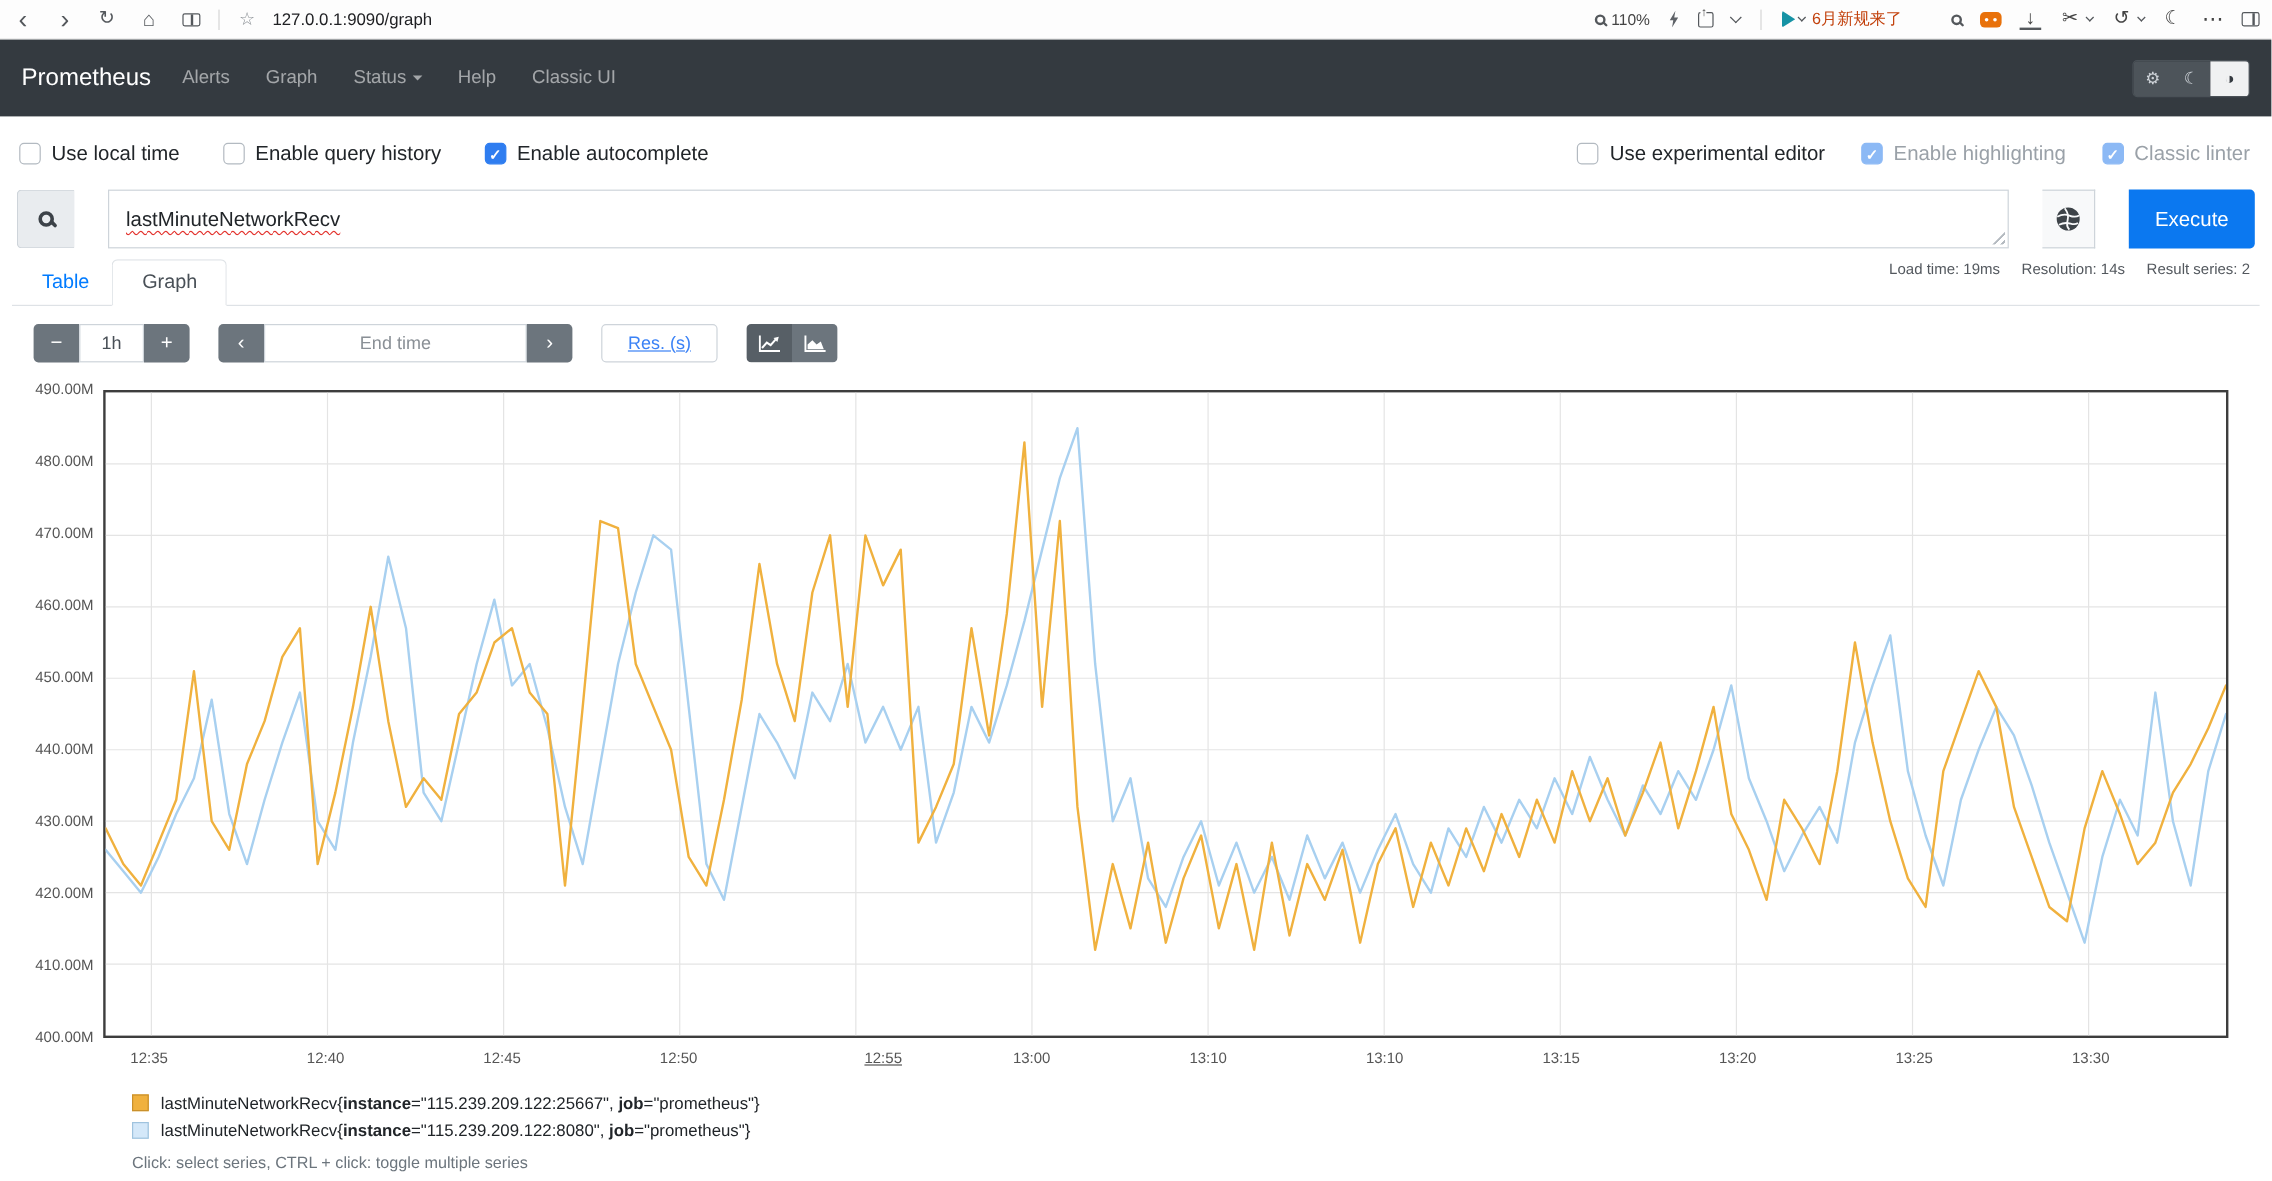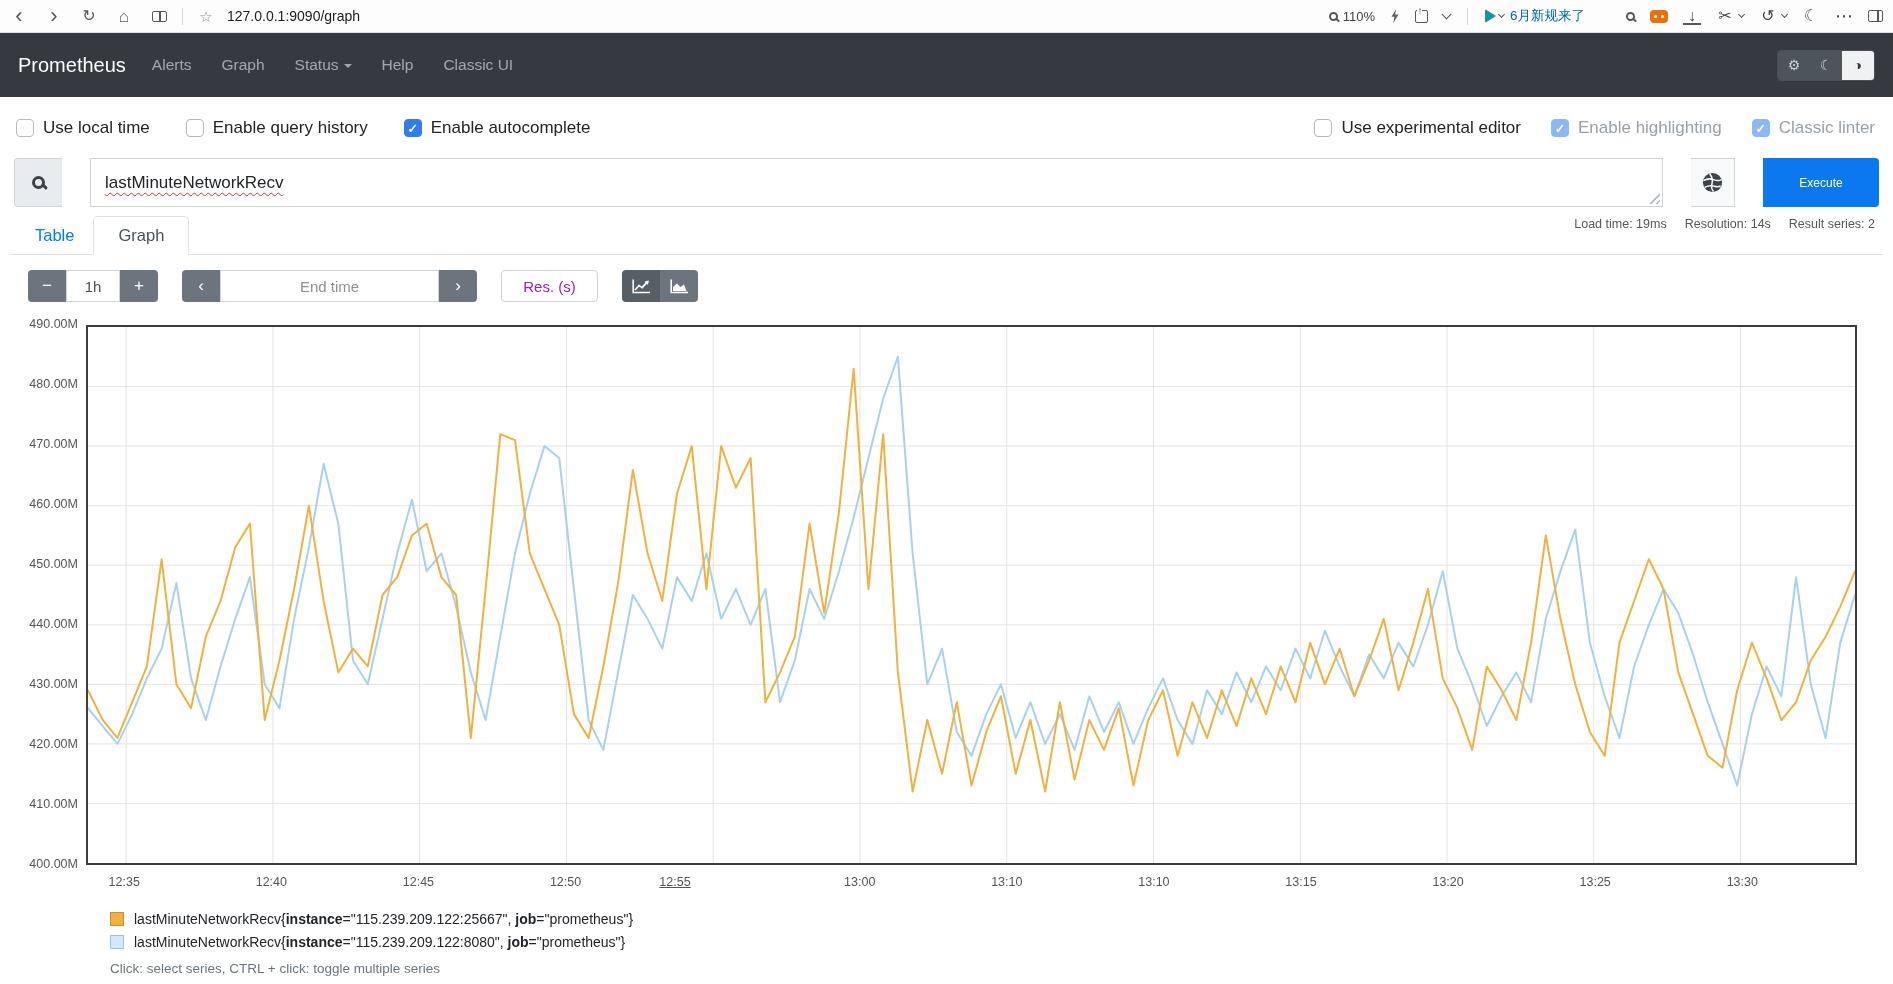--- a/index.html
+++ b/index.html
@@ -30,7 +30,7 @@
   .chev.small { width:5px; height:5px; margin-left:3px; }
   .bing-tri { width:0; height:0; border-left:11px solid #1693a5; border-top:7px solid transparent;
     border-bottom:7px solid transparent; border-radius:2px; display:inline-block; }
-  .bing-label { color:#0369a1; font-size:13.5px; margin-left:6px; }
+  .bing-label { color:#c2410c; font-size:13.5px; margin-left:6px; }
   .pad-ic { width:18px; height:13px; background:#e8710a; border-radius:4px; position:relative; }
   .pad-ic::before, .pad-ic::after { content:""; position:absolute; top:5px; width:3px; height:3px;
     border-radius:50%; background:#fff; }

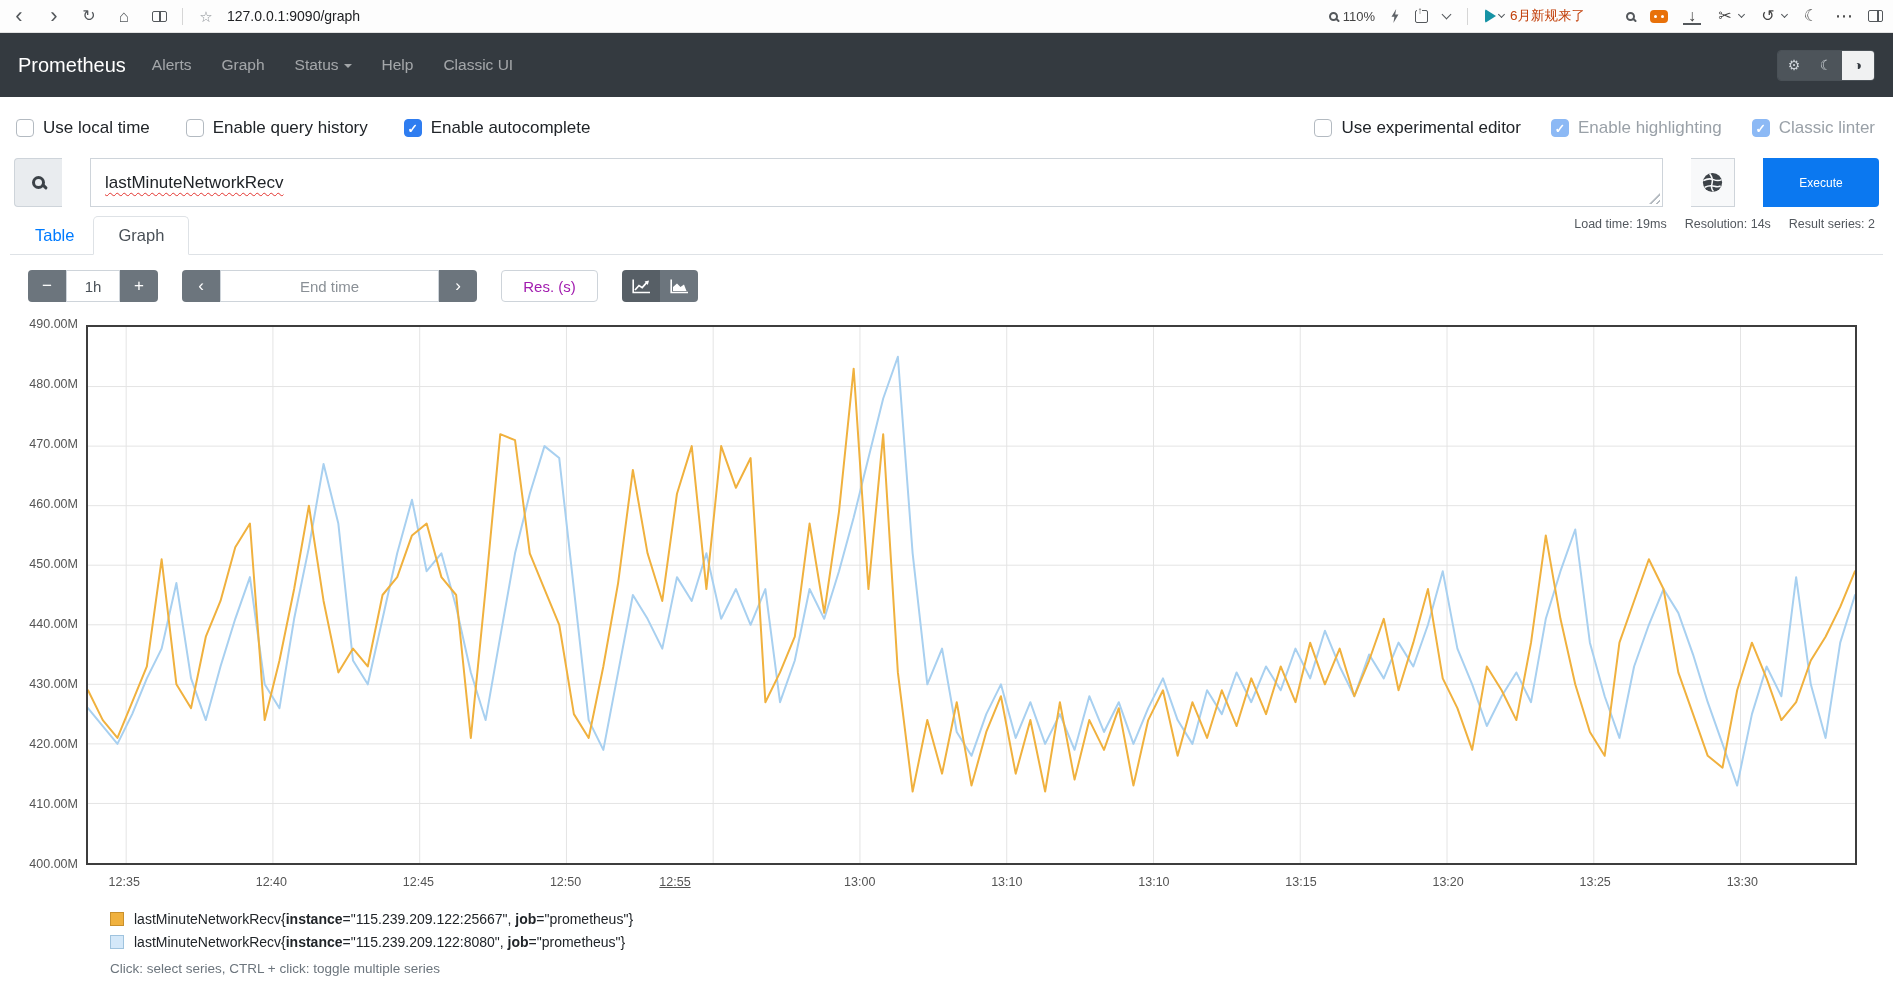--- a/index.html
+++ b/index.html
@@ -79,8 +79,8 @@
     clip-path:polygon(100% 0, 100% 100%, 0 100%); }
   .globe-btn { width:44px; border:1px solid #ced4da; border-left:0; background:#f8f9fa;
     display:flex; align-items:center; justify-content:center; cursor:pointer; }
-  .exec-btn { width:116px; background:#0b78f0; color:#fff; border:0; border-radius:0 4px 4px 0;
-    font-size:12px; font-family:inherit; cursor:pointer; }
+  .exec-btn { width:105px; background:#0b78f0; color:#fff; border:0; border-radius:0 4px 4px 0;
+    font-size:17px; font-family:inherit; cursor:pointer; }
 
   
   .panel-head { position:relative; margin:5px 10px 0 10px; border-bottom:1px solid #dee2e6;

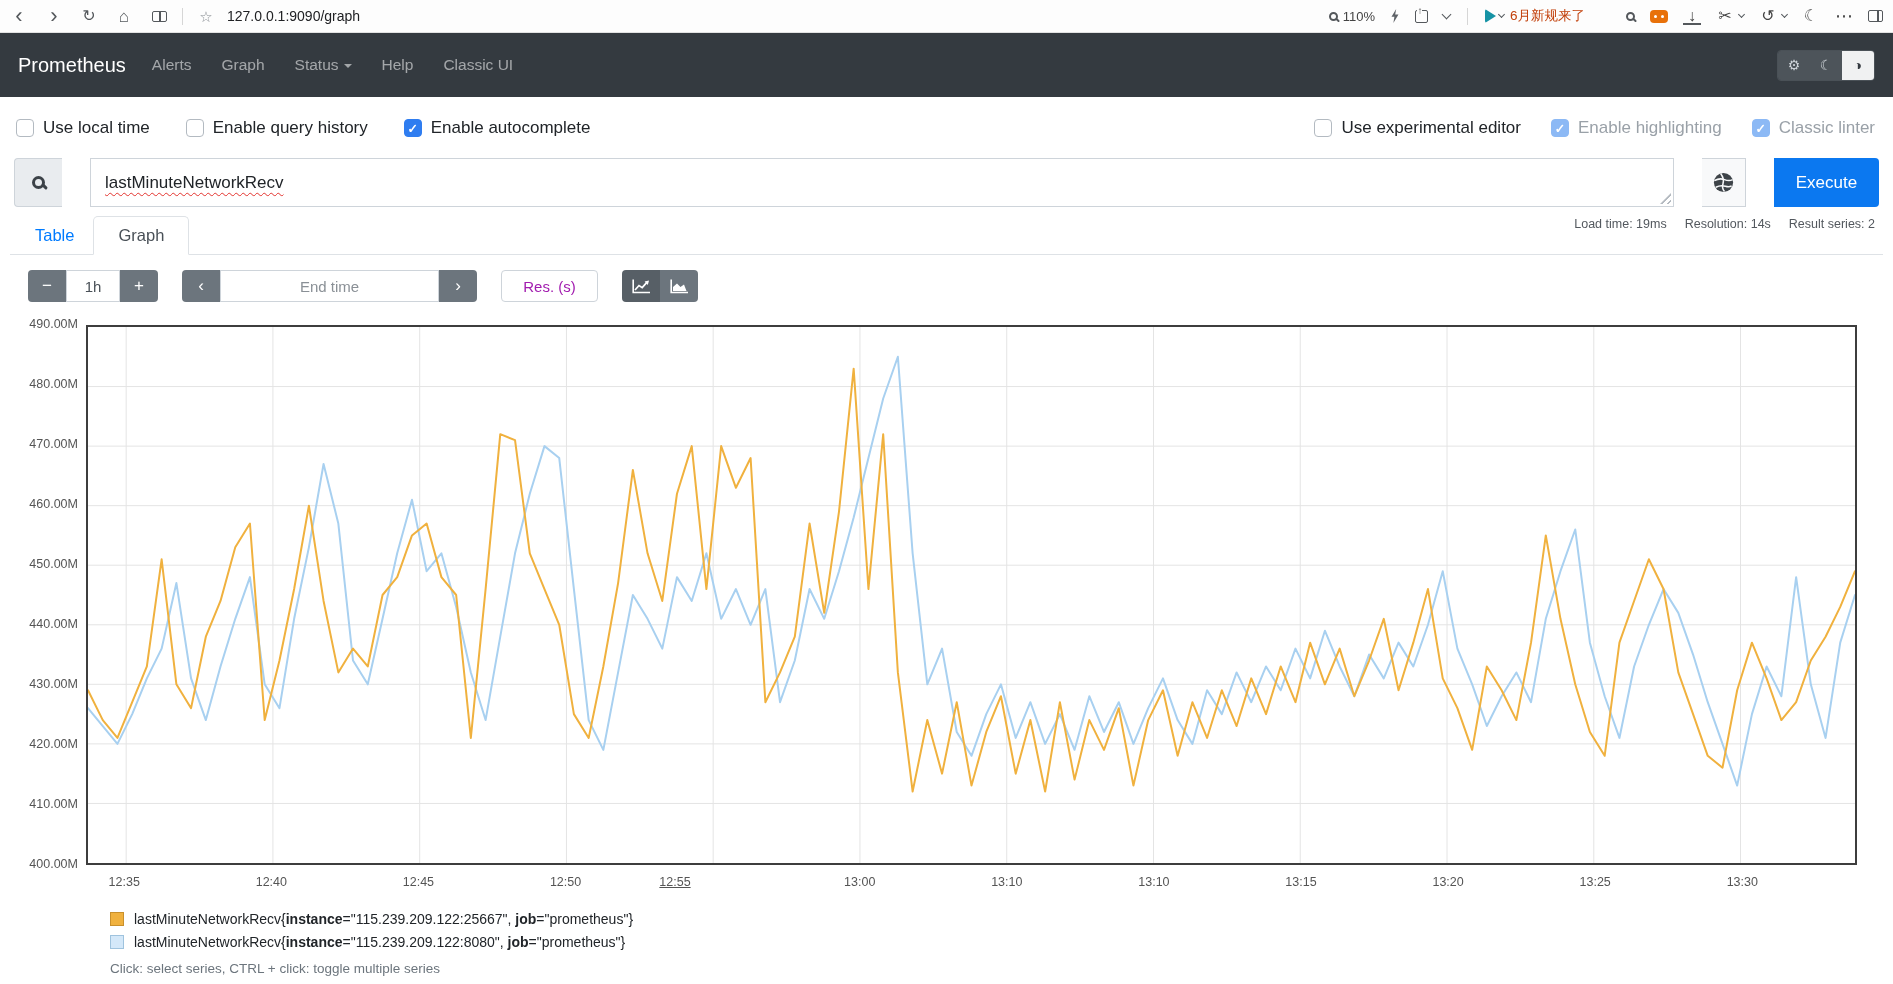--- a/index.html
+++ b/index.html
@@ -103,7 +103,7 @@
   .cinput.ph { color:#8a9096; }
   .w-dur { width:54px; } .w-end { width:219px; } 
   .res-input { width:97px; border:1px solid #ced4da; border-radius:4px; background:#fff;
-    display:flex; align-items:center; justify-content:center; font-size:15px; color:#a21caf; }
+    display:flex; align-items:center; justify-content:center; font-size:15px; color:#3b82f6;text-decoration:underline; }
   .tgl-grp { display:flex; border-radius:4px; overflow:hidden; }
   .tgl { width:38px; display:flex; align-items:center; justify-content:center; cursor:pointer; }
   .tgl.active { background:#575f66; }

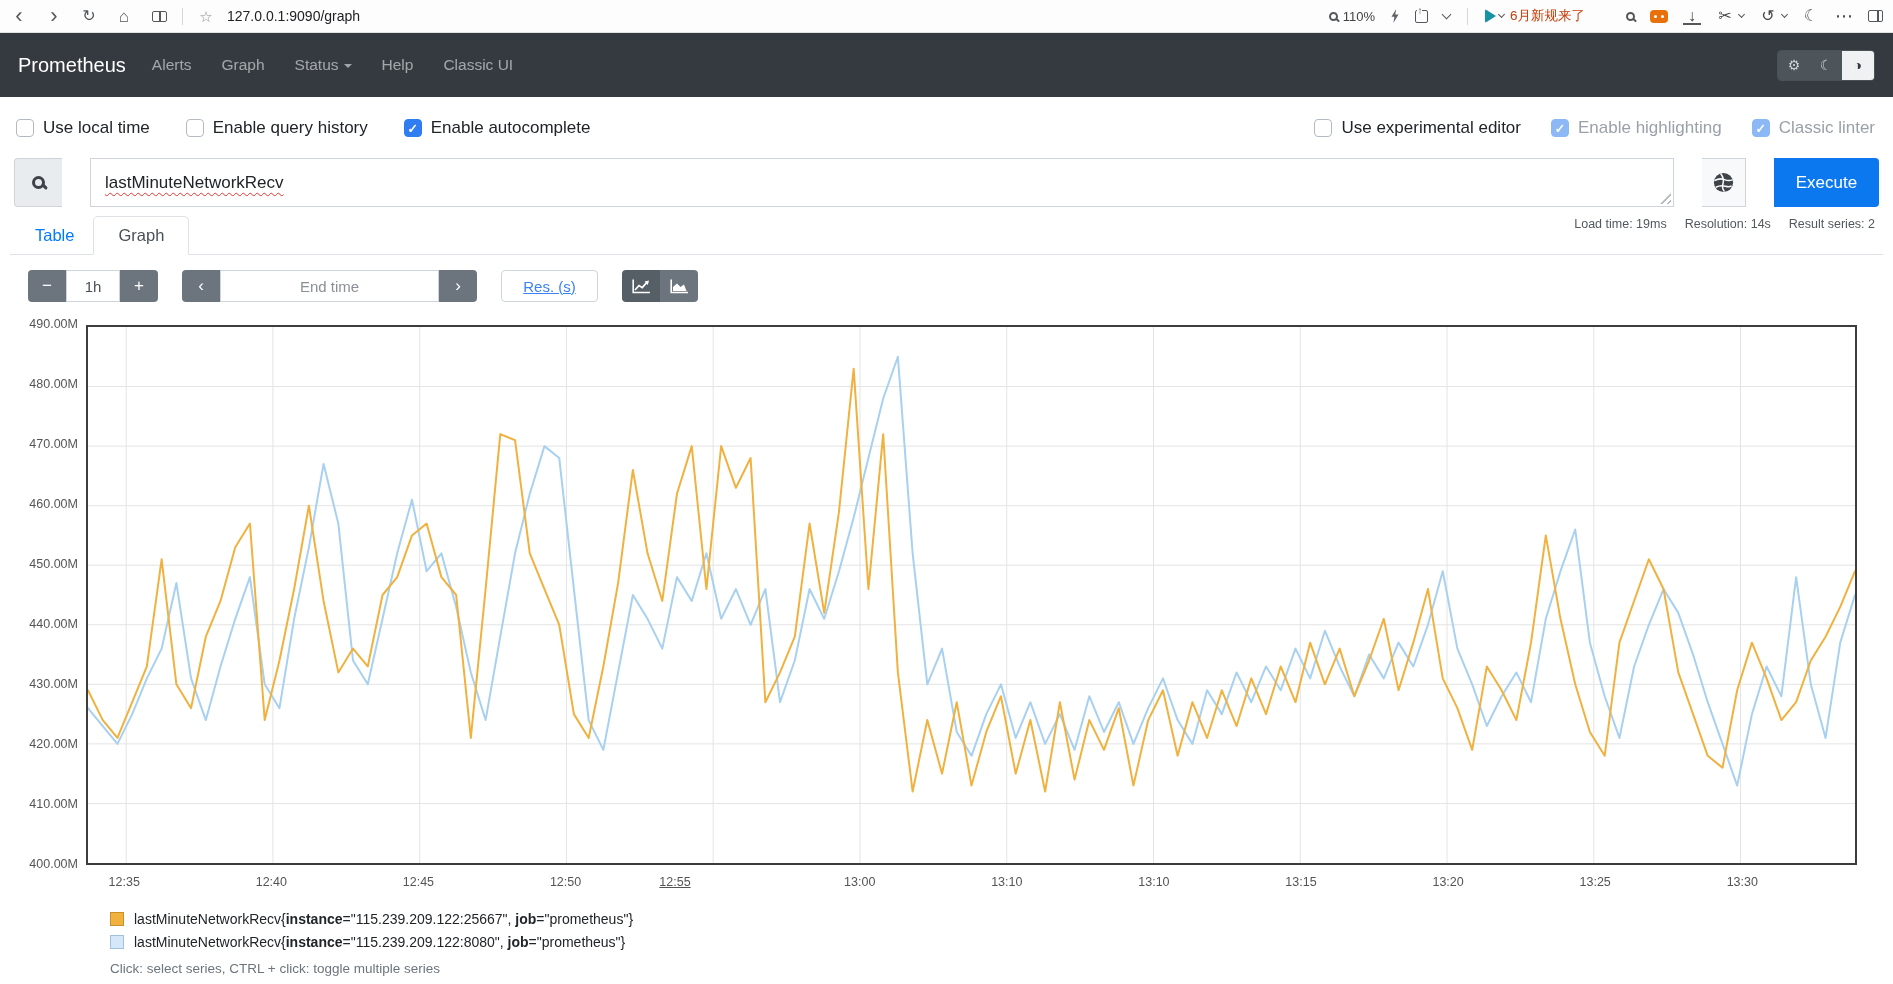--- a/index.html
+++ b/index.html
@@ -319,7 +319,7 @@
       <span style="left: 185.337px;">12:40</span>
       <span style="left: 332.43px;">12:45</span>
       <span style="left: 479.523px;">12:50</span>
-      <span style="left: 589px; text-decoration: underline;">12:55</span>
+      <span style="left: 650px; text-decoration: underline;">12:55</span>
       <span style="left: 773.709px;">13:00</span>
       <span style="left: 920.802px;">13:10</span>
       <span style="left: 1067.9px;">13:10</span>

